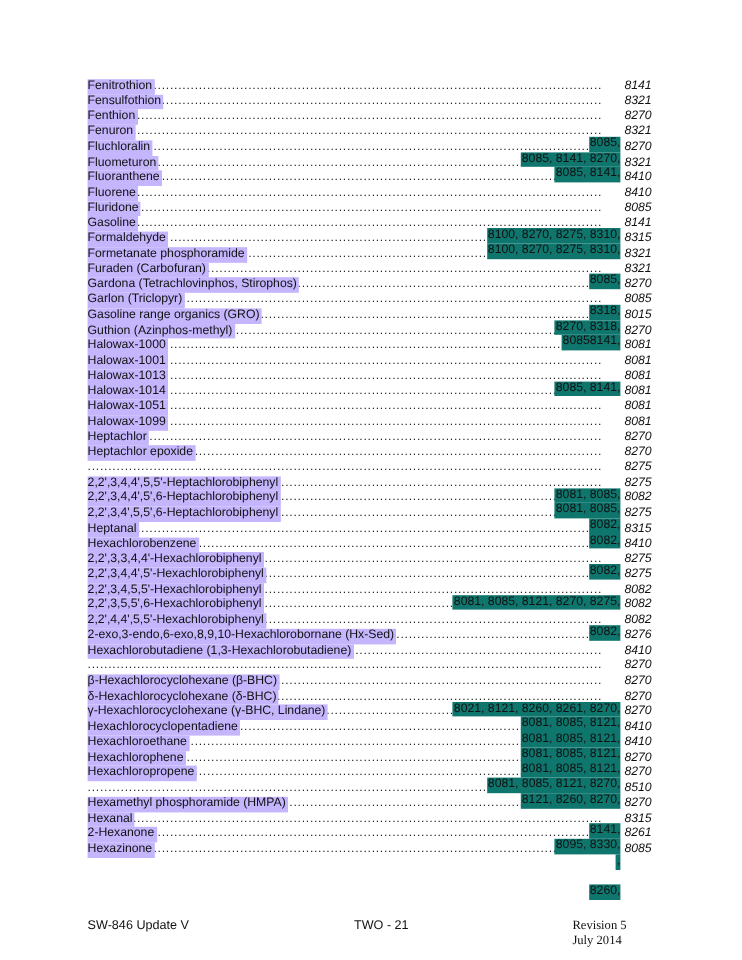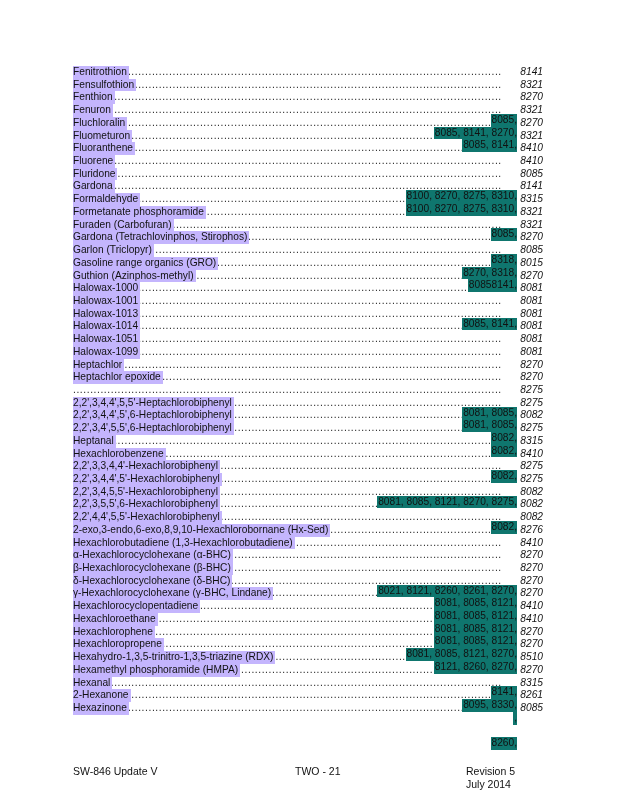--- a/index.html
+++ b/index.html
@@ -76,7 +76,7 @@
       </div>
       <div class="row">
         <span class="leader">........................................................................................................................................................................................................</span>
-        <span class="name">Gardona</span>
+        <span class="name">Gasoline</span>
         <span class="methods">8085,</span>
         <span class="last">8141</span>
       </div>

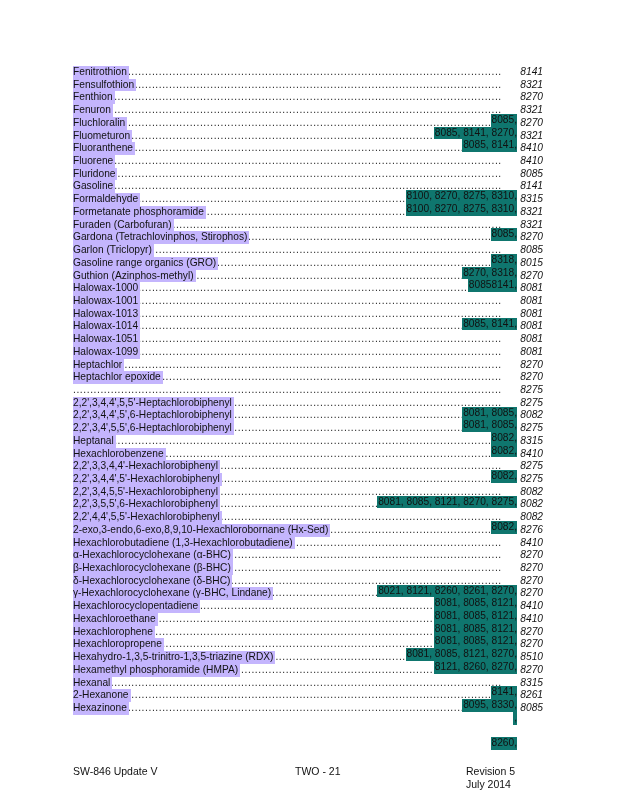--- a/index.html
+++ b/index.html
@@ -233,7 +233,6 @@
       </div>
       <div class="row">
         <span class="leader">........................................................................................................................................................................................................</span>
-        <span class="name">α-Hexachlorocyclohexane (α-BHC)</span>
         <span class="methods">8081, 8085, 8121,</span>
         <span class="last">8270</span>
       </div>

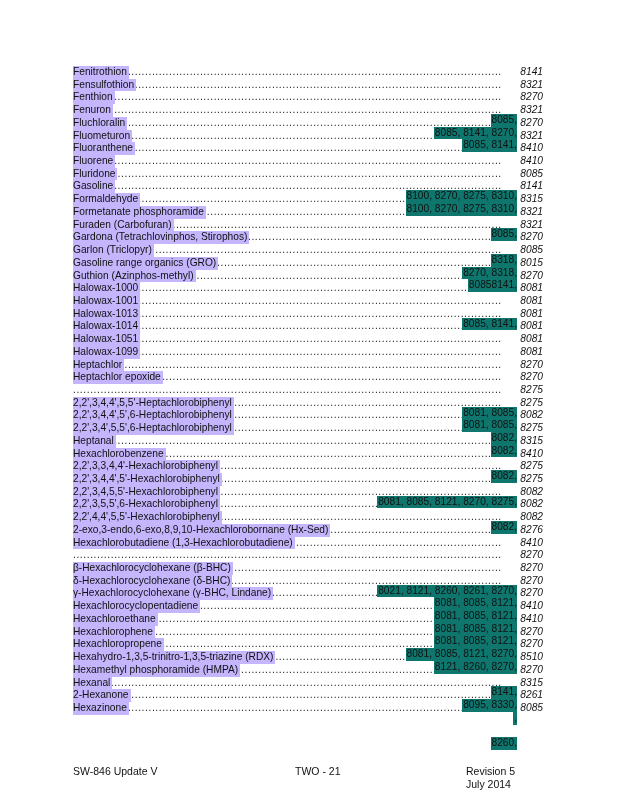--- a/index.html
+++ b/index.html
@@ -279,7 +279,6 @@
       </div>
       <div class="row">
         <span class="leader">........................................................................................................................................................................................................</span>
-        <span class="name">Hexahydro-1,3,5-trinitro-1,3,5-triazine (RDX)</span>
         <span class="methods">8095, 8330,</span>
         <span class="last">8510</span>
       </div>

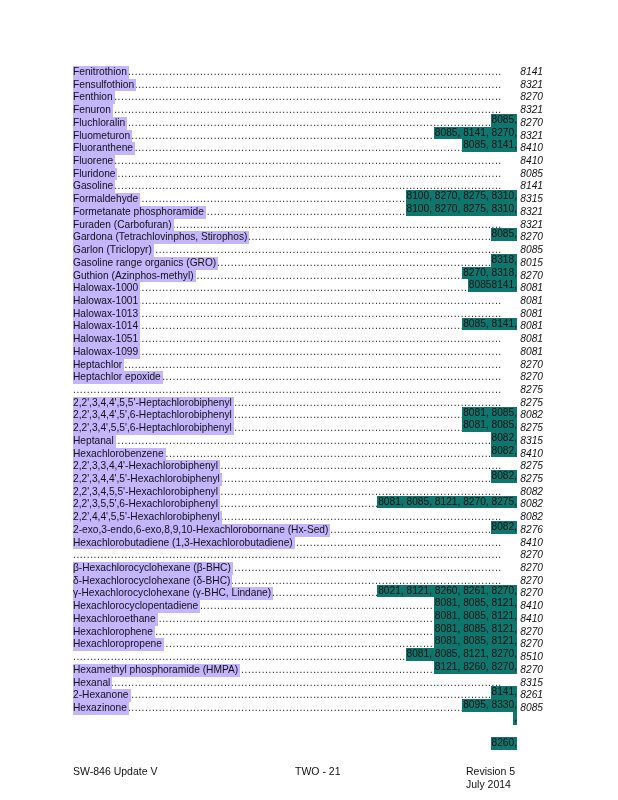--- a/index.html
+++ b/index.html
@@ -17,7 +17,7 @@
   .footer { position: absolute; top: 765px; left: 73px; width: 470px; font-size: 10.5px; }
   .f-left { position: absolute; left: 0; top: 0; }
   .f-center { position: absolute; left: 222px; top: 0; }
-  .f-right { position: absolute; left: 393px; top: 0; line-height: 13px; }
+  .f-right { position: absolute; left: 404px; top: 0; line-height: 13px; font-family: Liberation Serif, serif; }
 </style>
 </head>
 <body>

